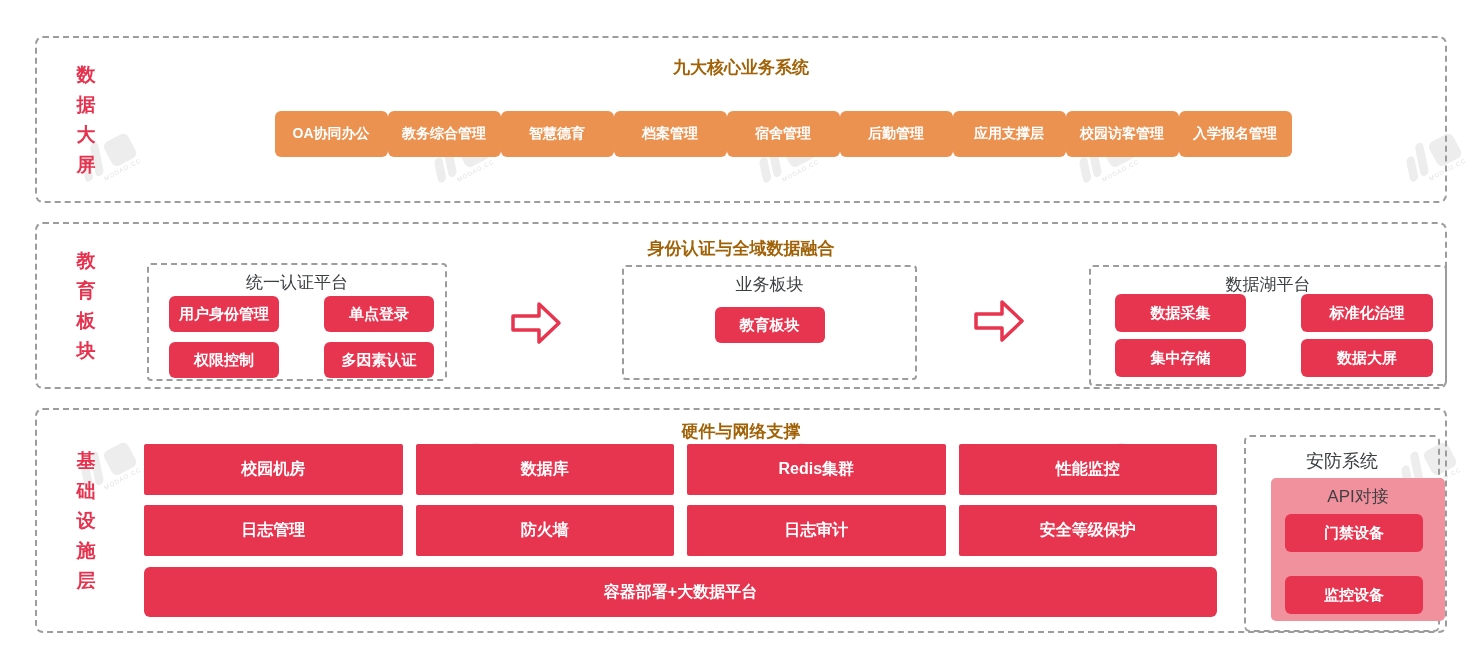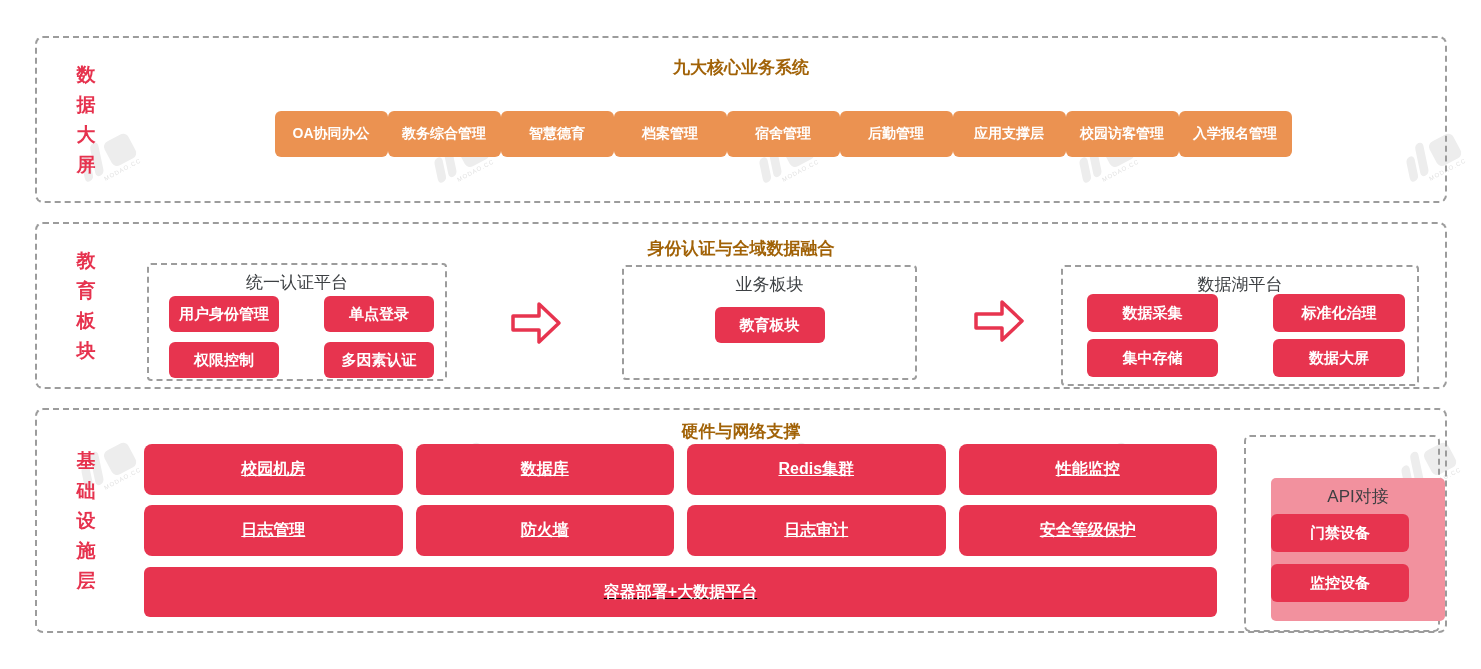--- a/index.html
+++ b/index.html
@@ -39,7 +39,7 @@
   .btn.red-sm { width:110px; height:36px; background:#e7344f; font-size:15px; }
   .biz-box { left:585px; top:41px; width:295px; height:115px; }
   .biz-slot { position:absolute; top:40px; left:0; right:0; display:flex; justify-content:center; }
-  .lake-box { left:1024px; top:41px; width:358px; height:121px; }
+  .lake-box { left:1052px; top:41px; width:358px; height:121px; }
   .lake-grid { position:absolute; left:24px; top:27px; display:grid; grid-template-columns:131px 132px; column-gap:55px; row-gap:7px; }
   .btn.red-lake { width:100%; height:38px; background:#e7344f; font-size:15px; }
   .arrow { position:absolute; width:52px; height:46px; }

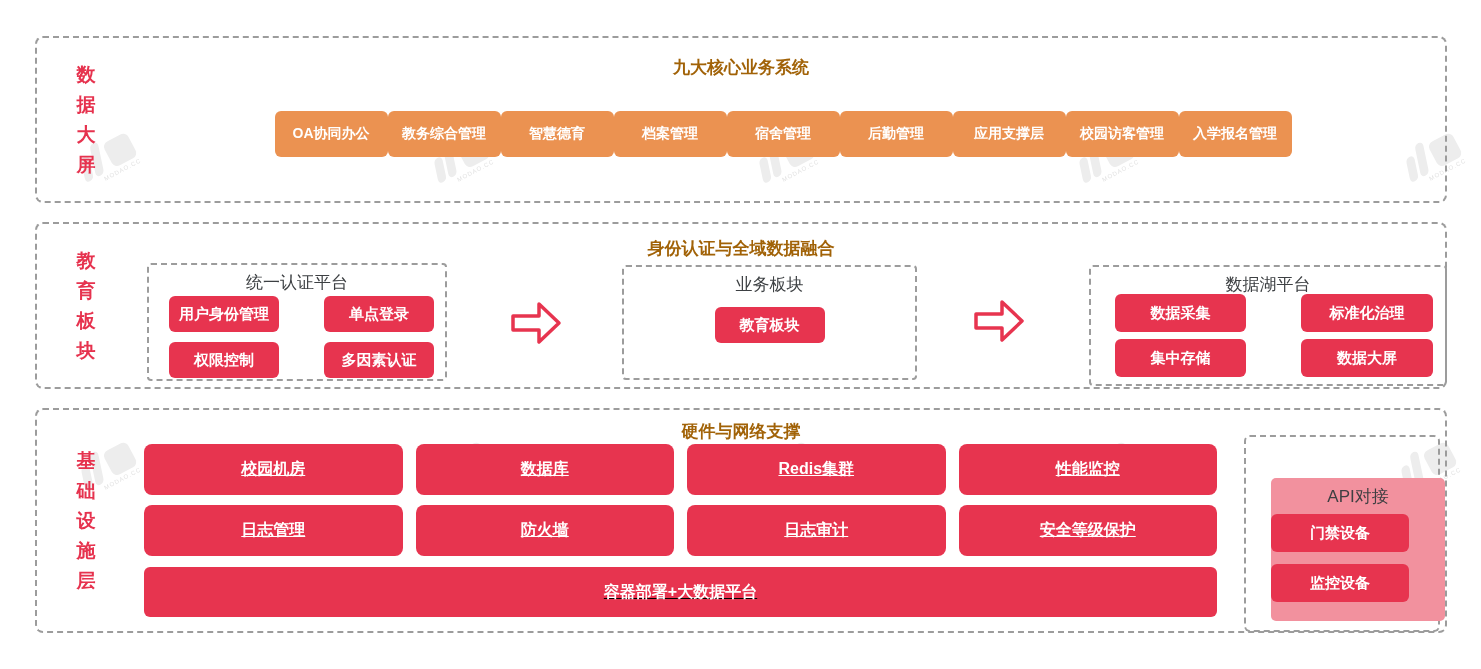--- a/index.html
+++ b/index.html
@@ -50,7 +50,7 @@
   .infra-row { position:absolute; left:107px; width:1073px; height:51px; display:flex; gap:13px; }
   .infra-r1 { top:34px; }
   .infra-r2 { top:95px; }
-  .btn.red-lg { flex:1; background:#e7344f; font-size:16px; border-radius:8px;text-decoration:underline; }
+  .btn.red-lg { flex:1; background:#e7344f; font-size:16px; border-radius:2px; }
   .infra-wide { position:absolute; left:107px; top:157px; width:1073px; height:50px;text-decoration:underline; }
   .btn.red-wide { width:100%; height:100%; background:#e7344f; font-size:16px; }
 

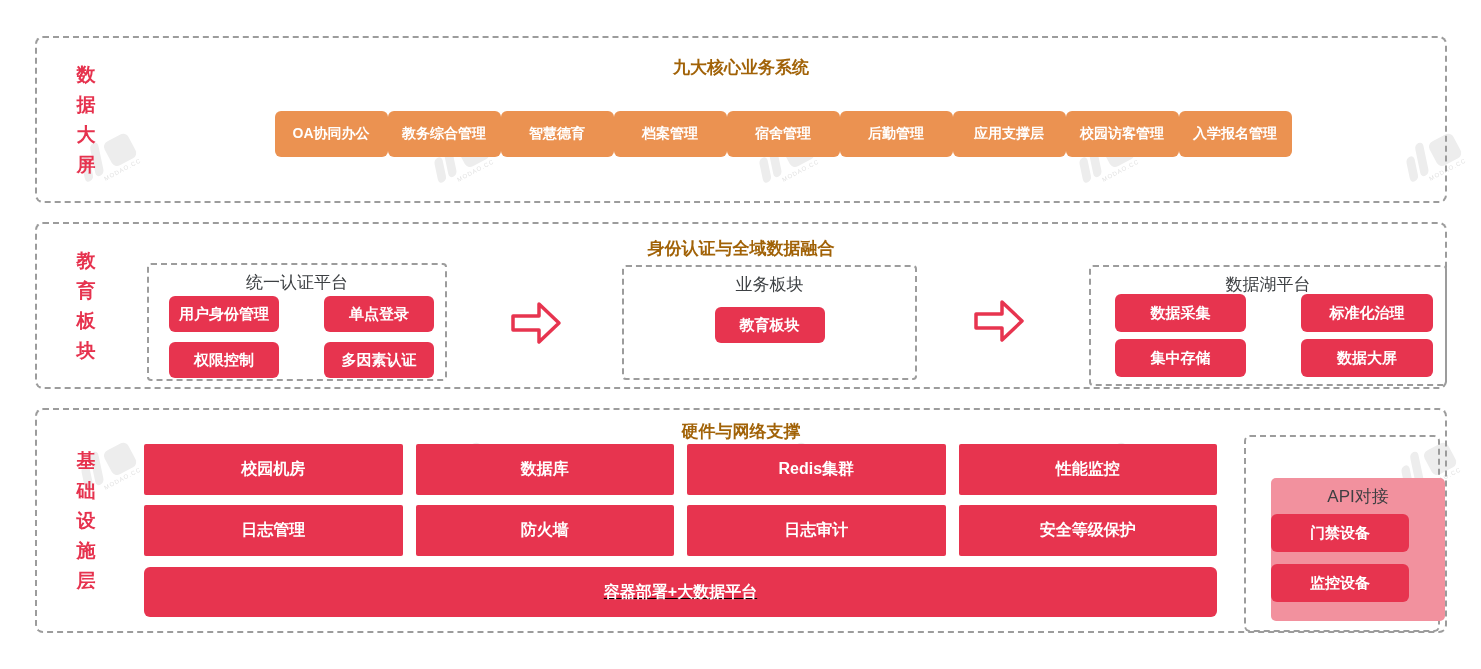--- a/index.html
+++ b/index.html
@@ -236,6 +236,7 @@
     </div>
 
     <div class="sub-box security-box">
+      <div class="security-title">安防系统</div>
       <div class="pink-panel">
         <div class="pink-title">API对接</div>
         <div class="sec-items">

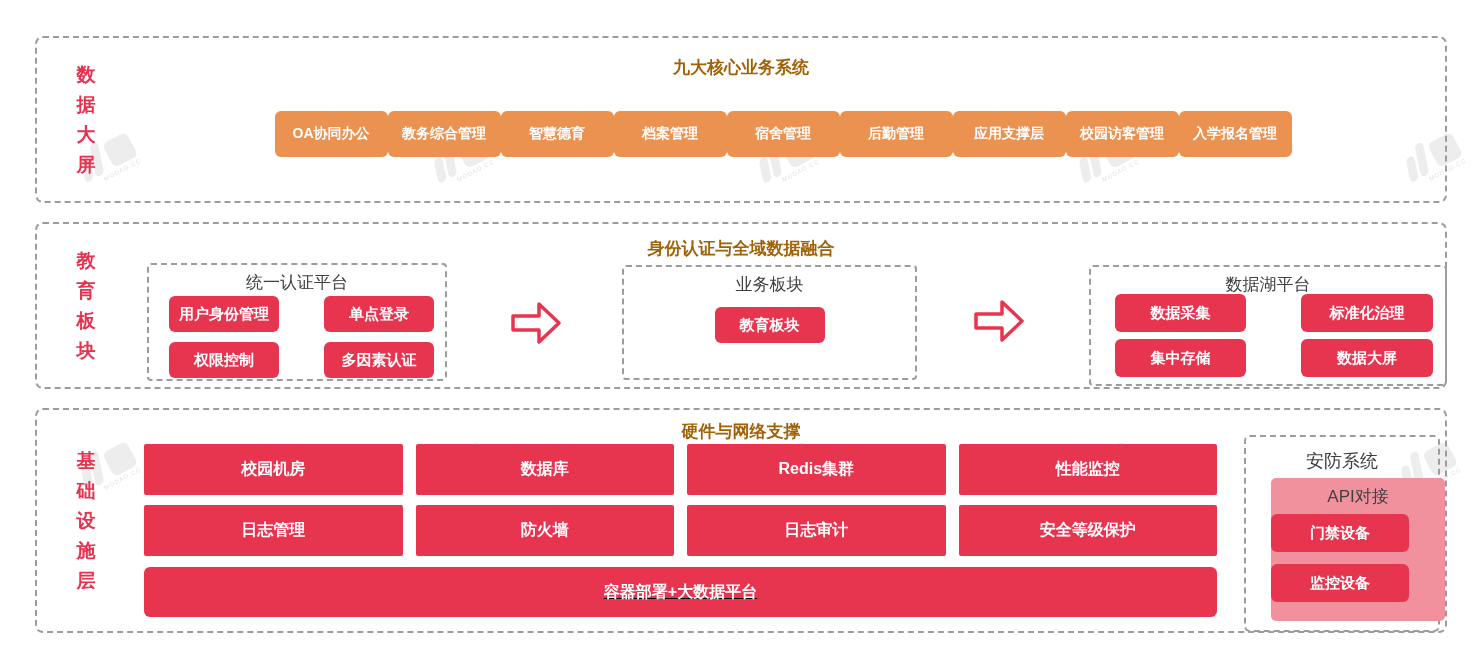--- a/index.html
+++ b/index.html
@@ -58,7 +58,7 @@
   .security-title { position:absolute; top:12px; left:0; right:0; text-align:center; font-size:18px; color:#3d4043; }
   .pink-panel { position:absolute; left:11px; top:41px; width:174px; height:143px; background:#f2919e; border-radius:5px;margin-left:14px; }
   .pink-title { position:absolute; top:7px; left:0; right:0; text-align:center; font-size:17px; color:#3f3f42; }
-  .sec-items { position:absolute; left:0; top:36px; display:grid; row-gap:12px; }
+  .sec-items { position:absolute; left:14px; top:36px; display:grid; row-gap:24px; }
   .btn.red-sec { width:138px; height:38px; background:#e7344f; font-size:15px; }
 </style>
 </head>

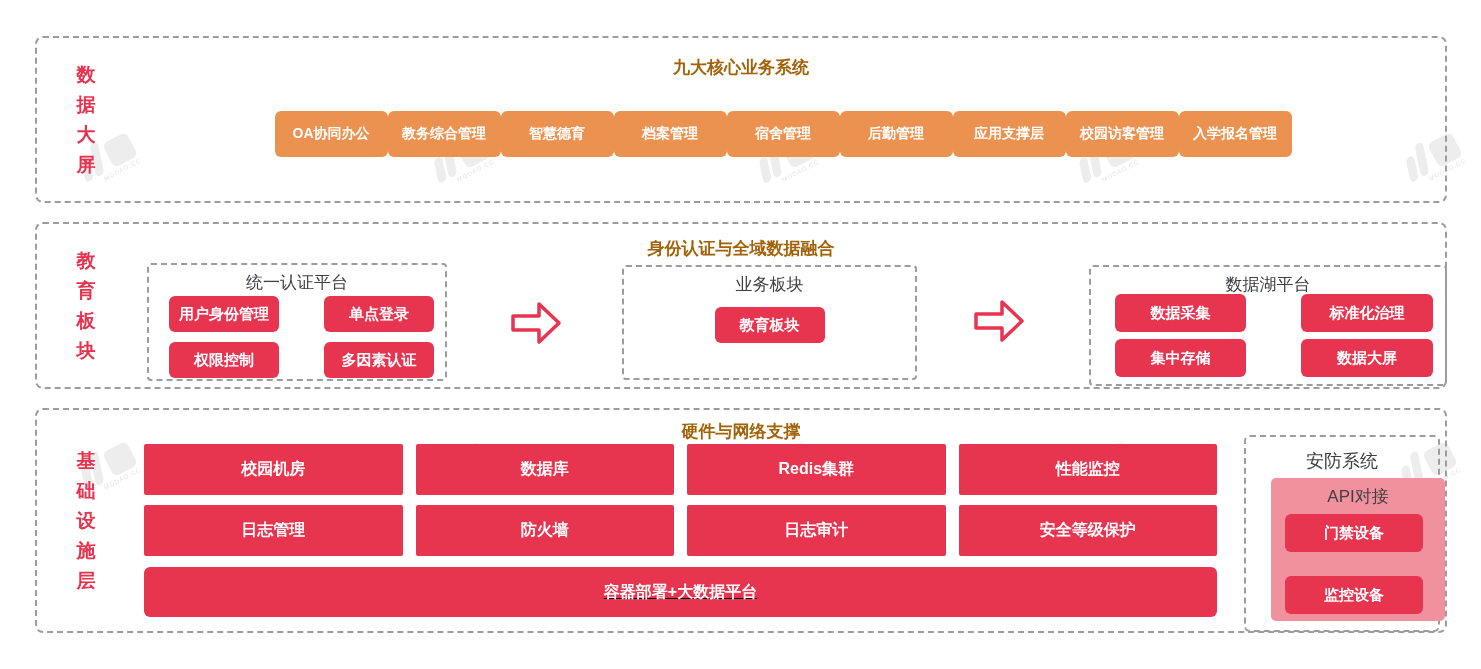--- a/index.html
+++ b/index.html
@@ -51,7 +51,7 @@
   .infra-r1 { top:34px; }
   .infra-r2 { top:95px; }
   .btn.red-lg { flex:1; background:#e7344f; font-size:16px; border-radius:2px; }
-  .infra-wide { position:absolute; left:107px; top:157px; width:1073px; height:50px;text-decoration:underline; }
+  .infra-wide { position:absolute; left:107px; top:157px; width:1073px; height:50px; }
   .btn.red-wide { width:100%; height:100%; background:#e7344f; font-size:16px; }
 
   .security-box { left:1207px; top:25px; width:196px; height:197px; border-radius:6px; }

